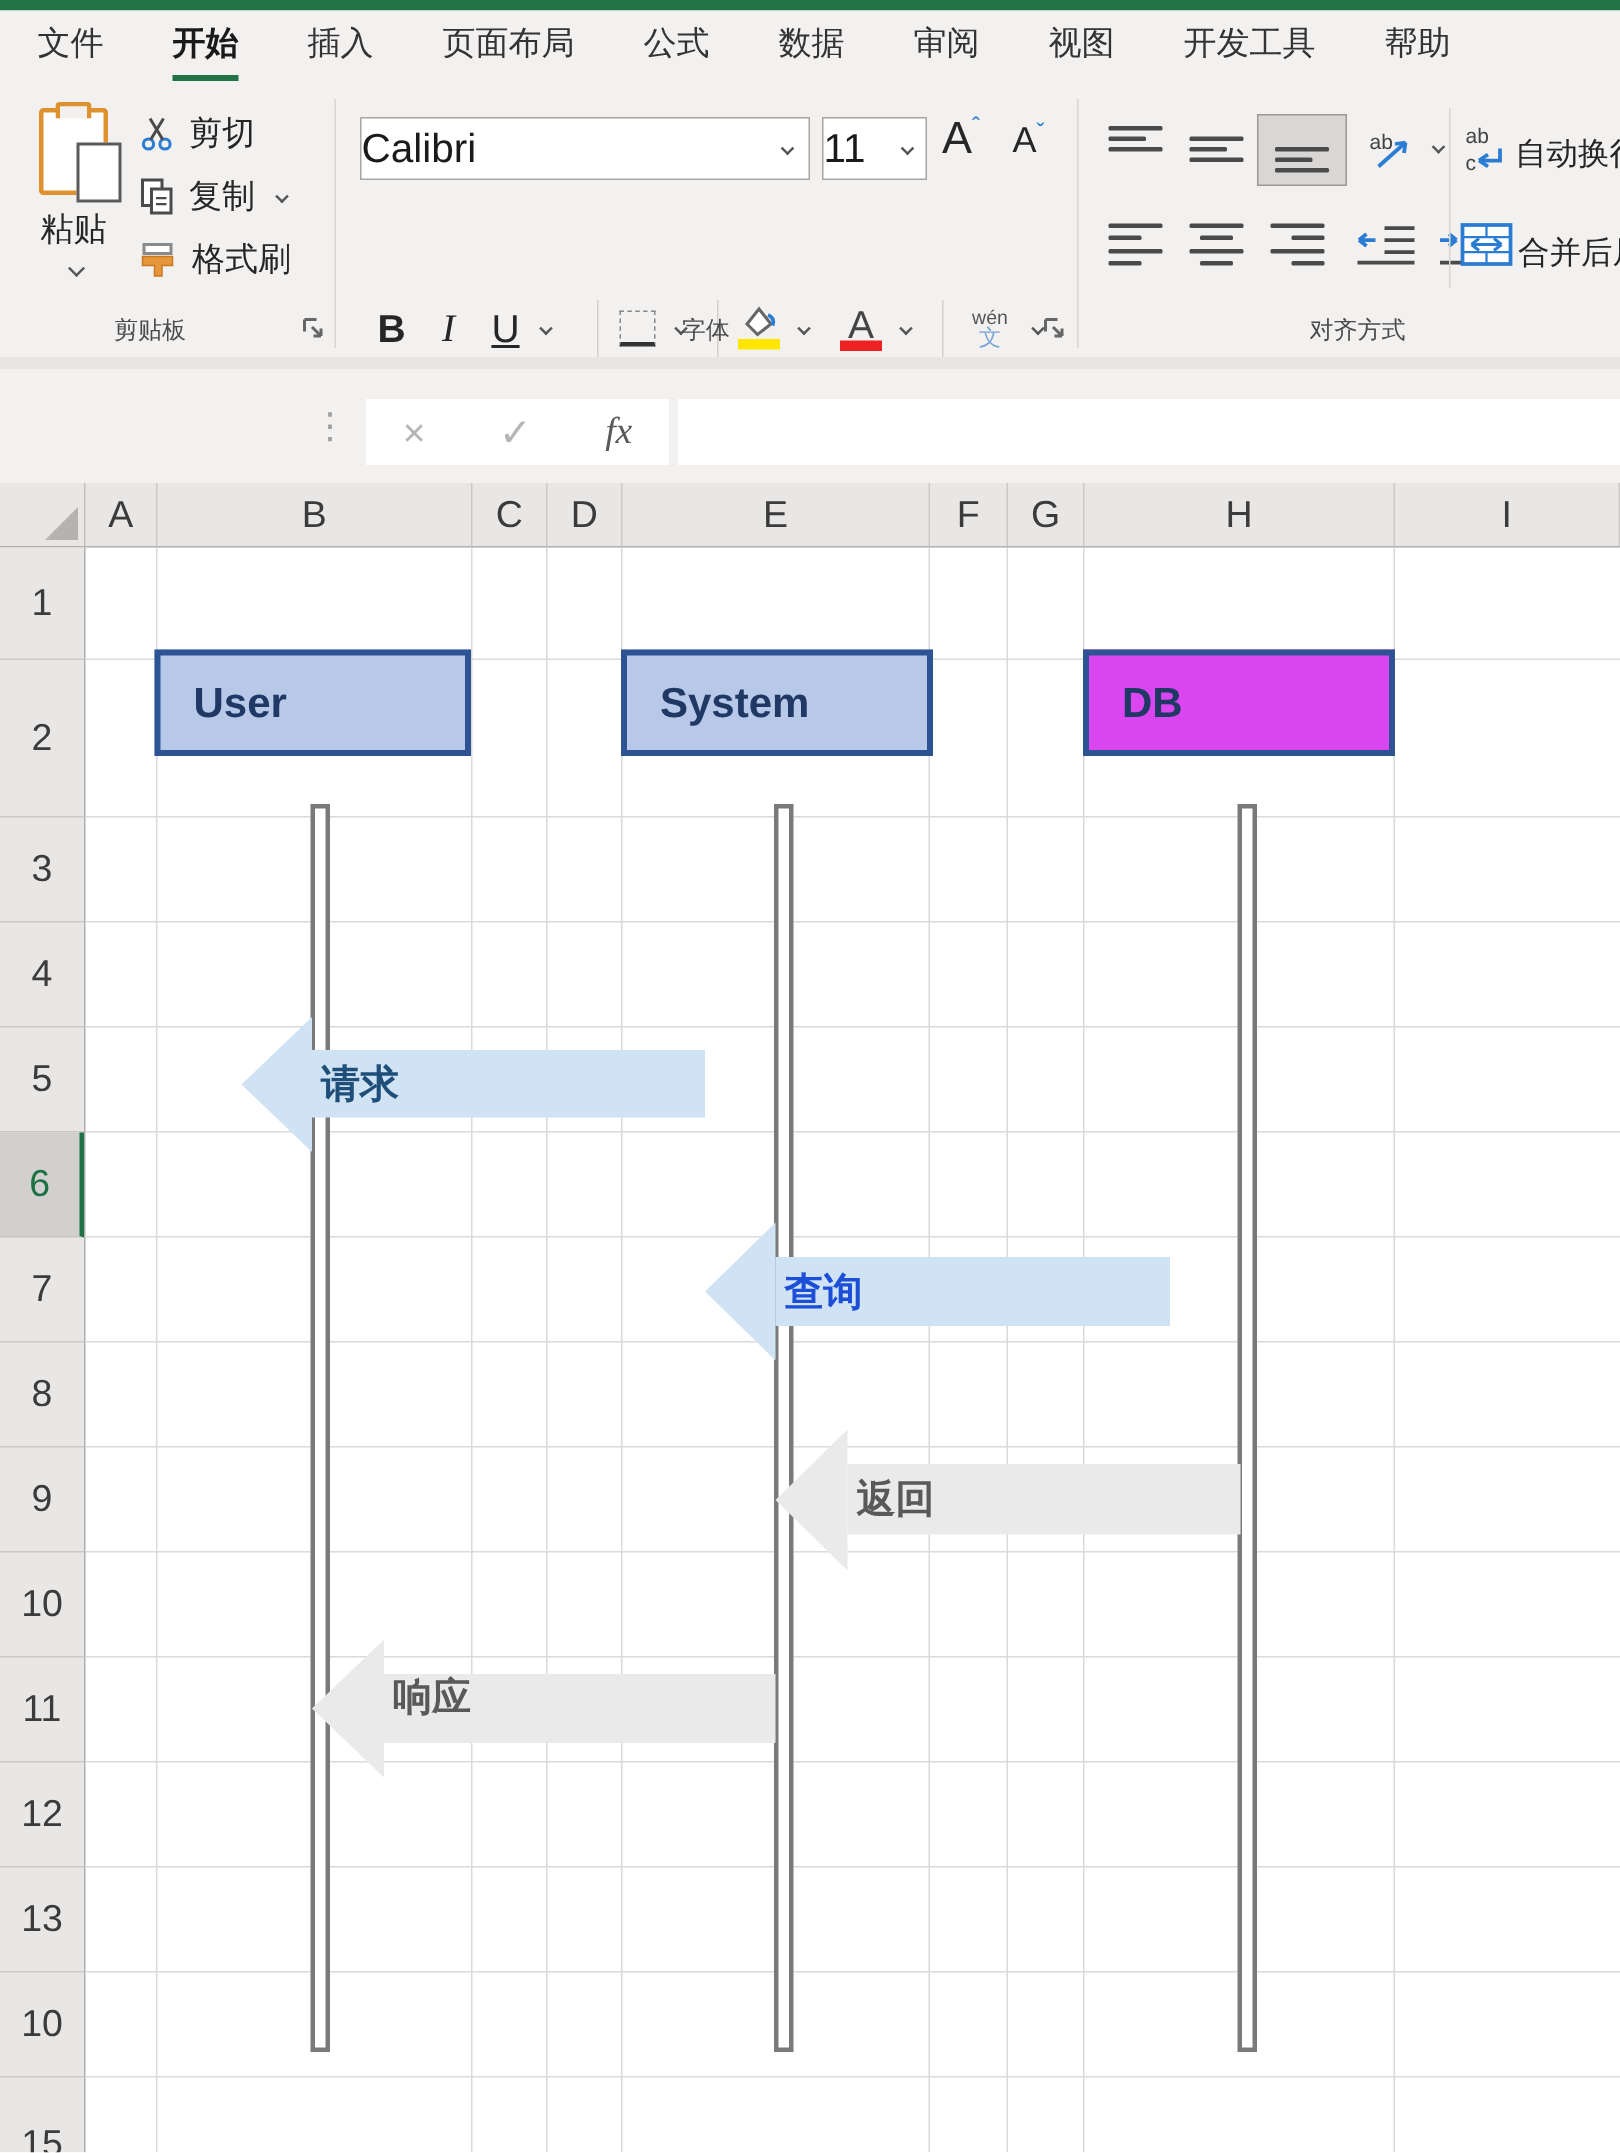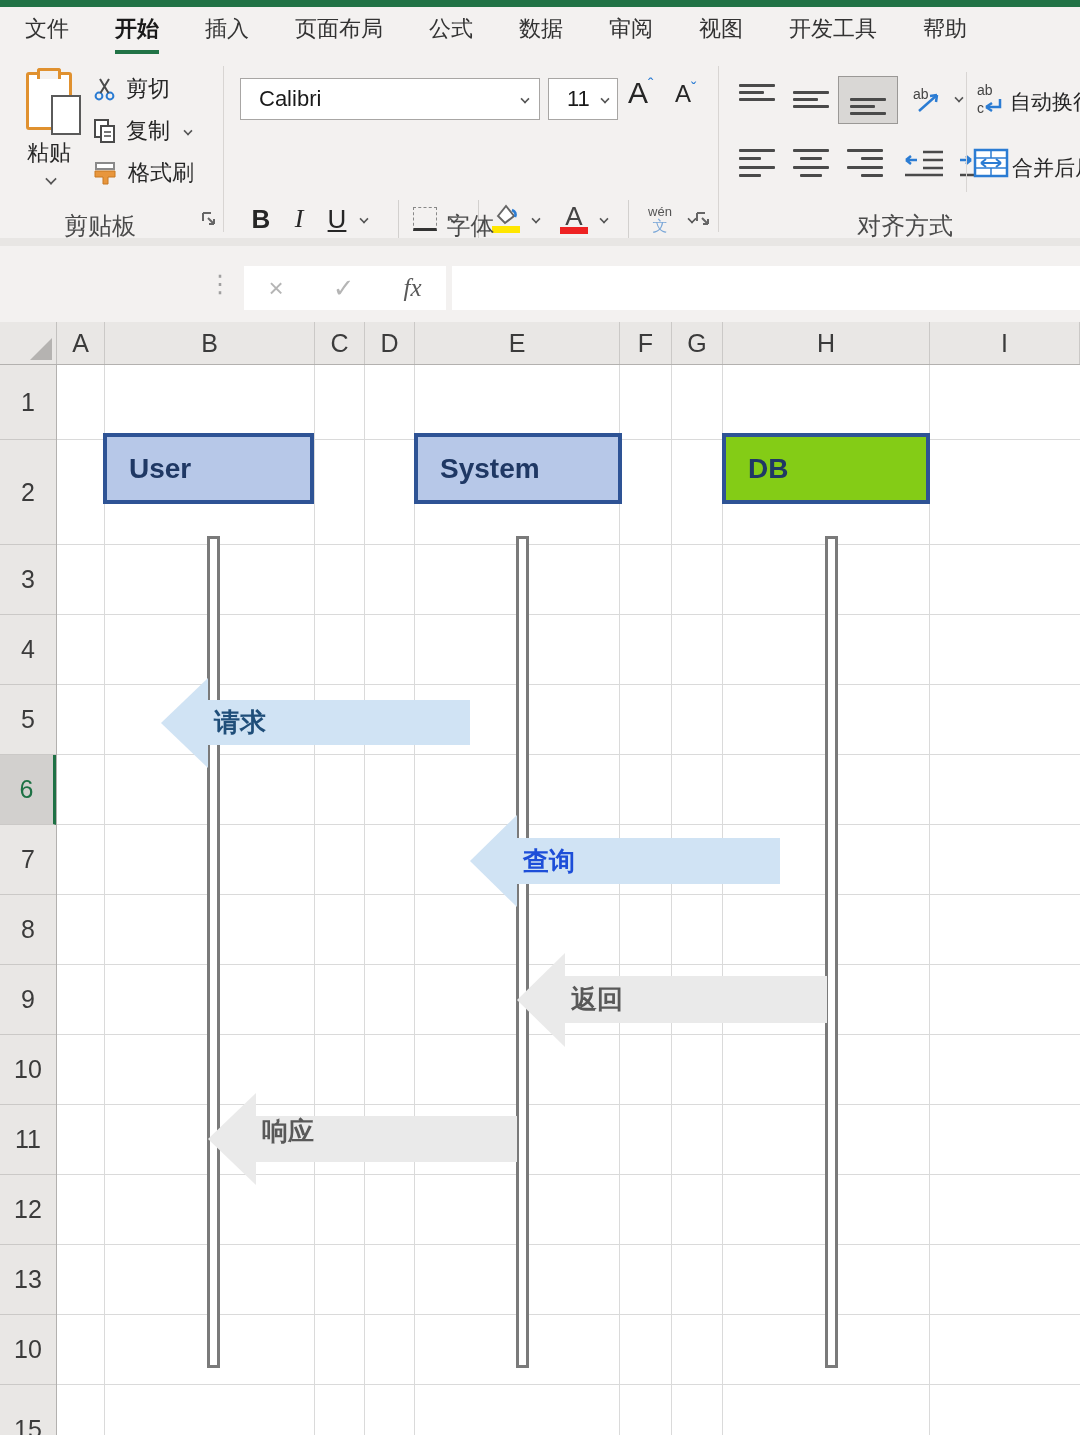--- a/index.html
+++ b/index.html
@@ -29,7 +29,7 @@
   .smallbtn .slabel{font-size:22px;color:#262626;margin-left:8px;}
   
   .combo{position:absolute;background:#fff;border:1px solid #a8a6a4;display:flex;align-items:center;box-sizing:border-box;}
-  .combo .ctext{font-size:22px;color:#1a1a1a;padding-left:18px;flex:1;}
+  .combo .ctext{font-size:27px;color:#1a1a1a;padding-left:0;flex:1;}
   .fbtn{position:absolute;top:140px;height:42px;display:flex;align-items:center;justify-content:center;color:#262626;}
   .rowdiv{position:absolute;top:142px;width:1px;height:38px;background:#d2d0ce;}
   .colorbar{position:absolute;left:0;bottom:3px;width:28px;height:7px;}

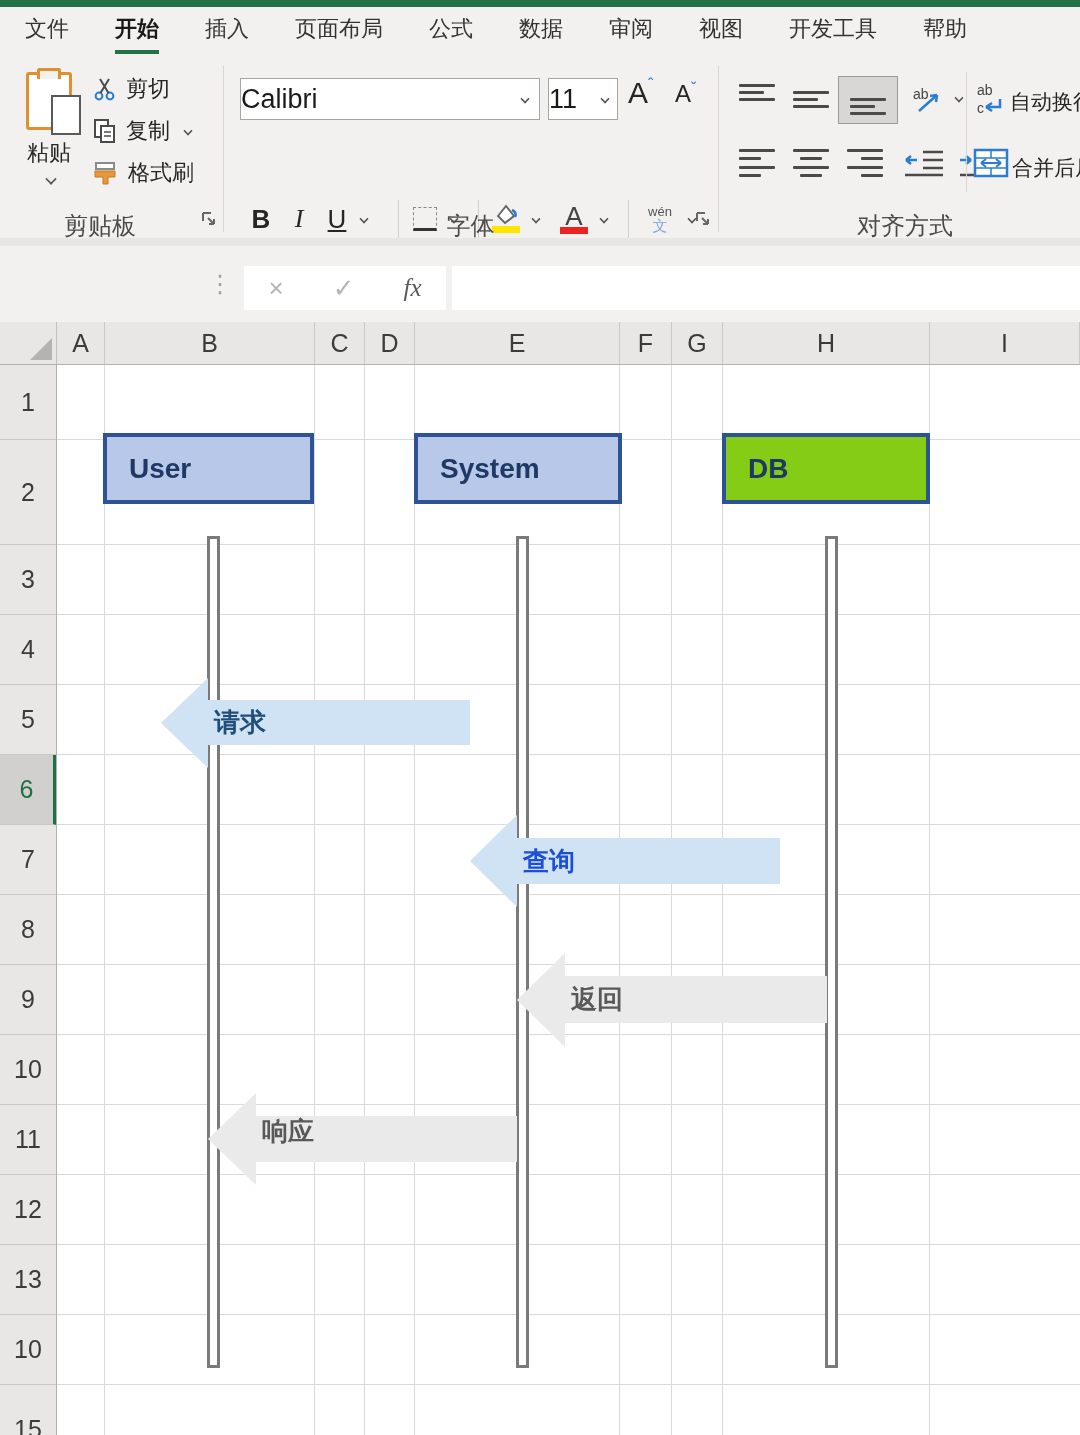--- a/index.html
+++ b/index.html
@@ -15,7 +15,7 @@
   
   #ribbon{position:absolute;left:0;top:58px;width:1080px;height:180px;background:#f3f1f0;}
   .gdiv{position:absolute;top:8px;width:1px;height:166px;background:#d8d5d3;}
-  .grouplabel{position:absolute;top:152px;font-size:24px;color:#4a4a4a;text-align:center;}
+  .grouplabel{position:absolute;top:152px;font-size:16px;color:#4a4a4a;text-align:center;}
   .launcher{position:absolute;top:152px;width:18px;height:18px;}
   .chv{display:inline-block;width:8px;height:8px;border-right:2px solid #555;border-bottom:2px solid #555;transform:rotate(45deg) scale(.8);margin-left:4px;vertical-align:middle;}
   .chv.sm{width:6px;height:6px;}

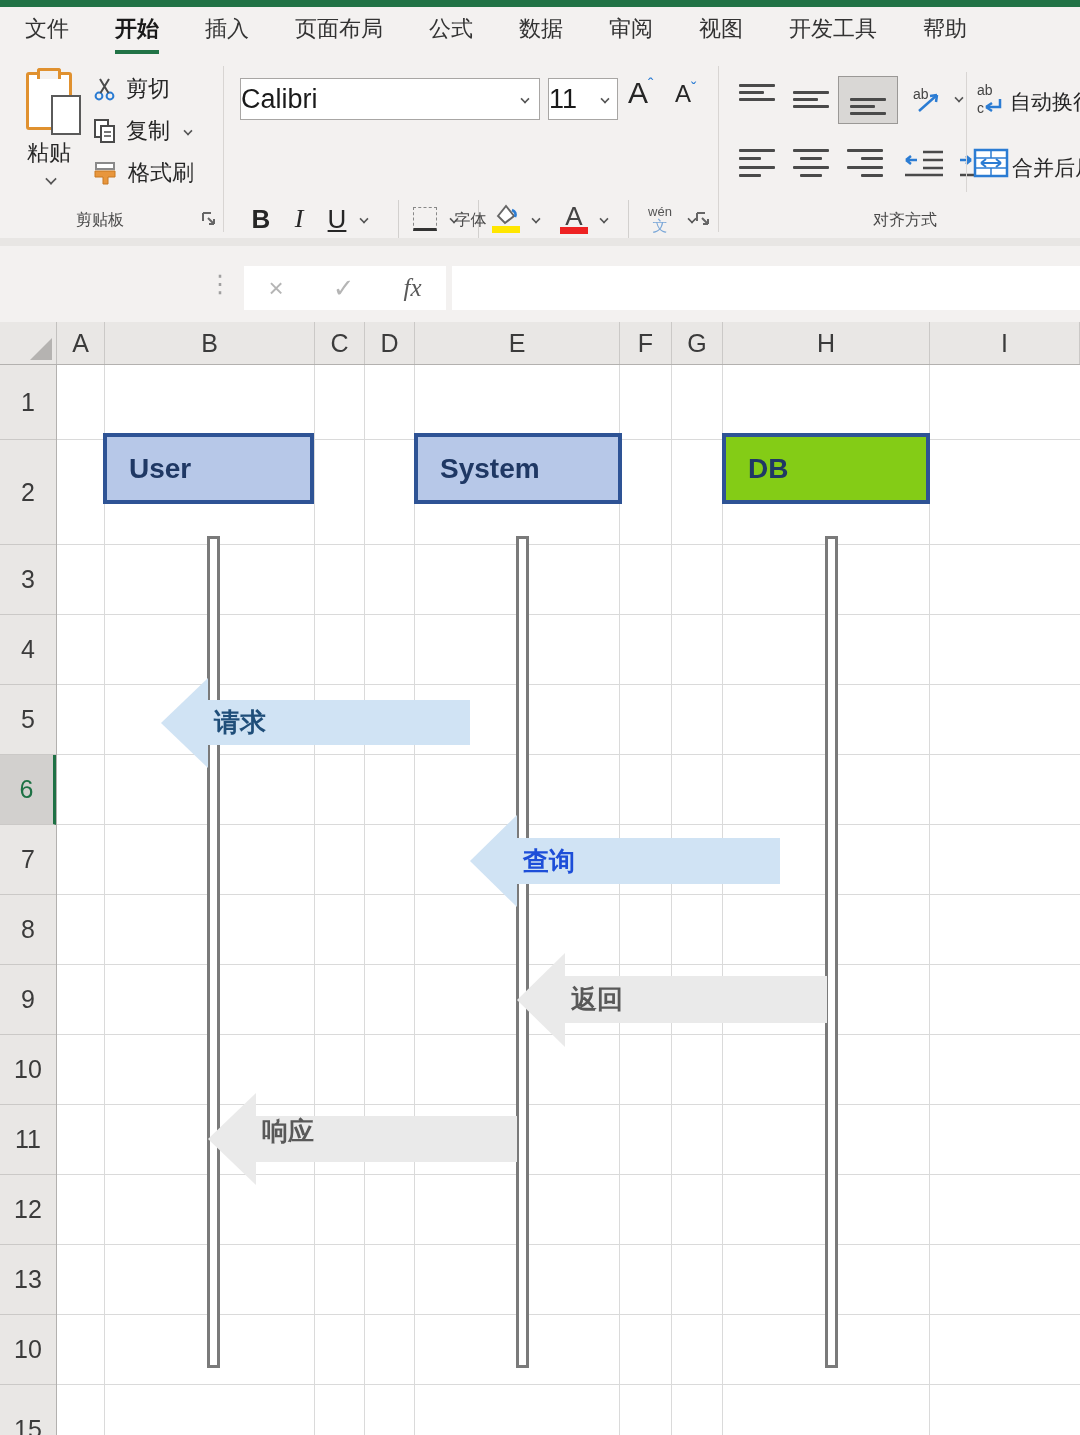--- a/index.html
+++ b/index.html
@@ -376,7 +376,7 @@
       <div class="lifeline" style="left: 207px; top: 536px; width: 13px; height: 832px; border: 3px solid rgb(122, 122, 122);"></div>
       <div class="actor" style="left: 414px; top: 433px; width: 208px; height: 71px; background: rgb(183, 200, 232); border: 4px solid rgb(46, 83, 149); color: rgb(31, 56, 100);">System</div>
       <div class="lifeline" style="left: 516px; top: 536px; width: 13px; height: 832px; border: 3px solid rgb(122, 122, 122);"></div>
-      <div class="actor" style="left: 722px; top: 433px; width: 208px; height: 71px; background: #84cc16; border: 4px solid rgb(46, 83, 149); color: rgb(31, 56, 100);">DB</div>
+      <div class="actor" style="left: 722px; top: 433px; width: 208px; height: 71px; background: #d946ef; border: 4px solid rgb(46, 83, 149); color: rgb(31, 56, 100);">DB</div>
       <div class="lifeline" style="left: 825px; top: 536px; width: 13px; height: 832px; border: 3px solid rgb(122, 122, 122);"></div>
       <div class="msgbody" style="left: 208px; top: 700px; width: 262px; height: 45px; background: rgb(208, 227, 244);"></div>
       <div class="msghead" style="left: 161px; top: 677.5px; border-top: 45px solid transparent; border-bottom: 45px solid transparent; border-right: 47px solid rgb(208, 227, 244);"></div>

